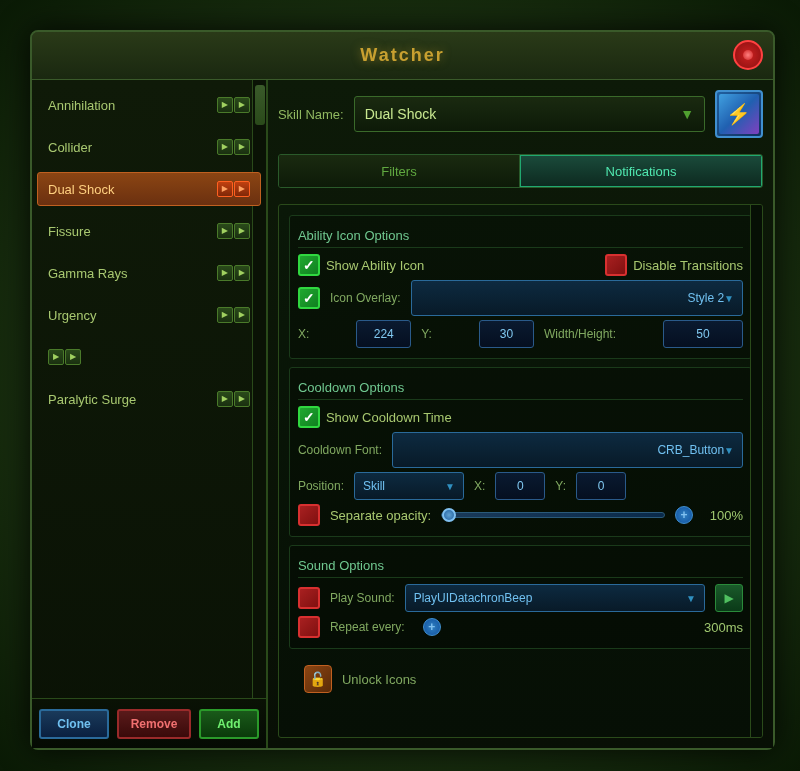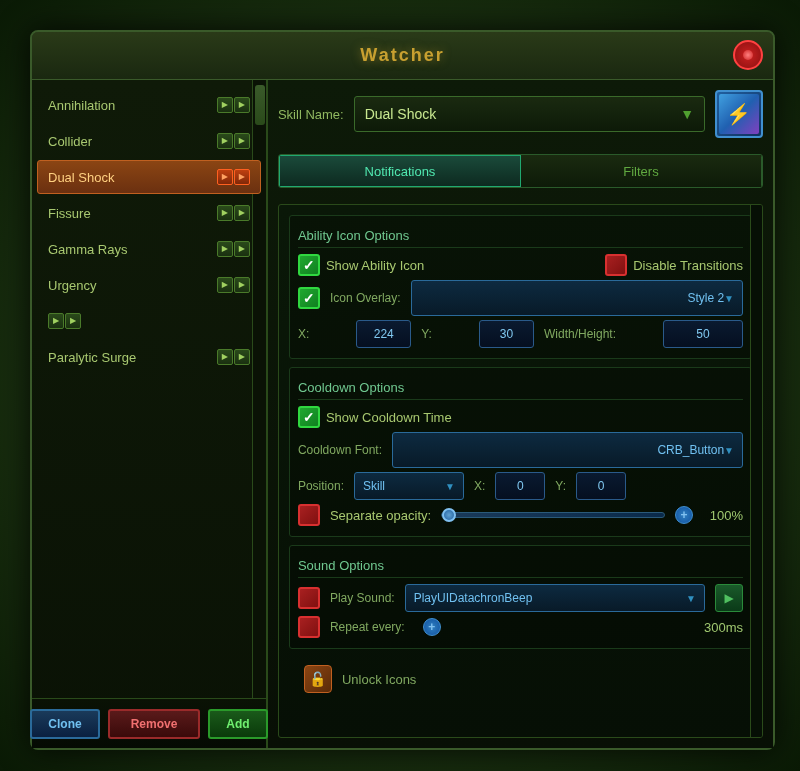--- a/index.html
+++ b/index.html
@@ -89,7 +89,7 @@
       display: flex;
       flex-direction: column;
       padding: 8px 5px;
-      gap: 2px;
+      gap: 8px;
       position: relative;
     }
 

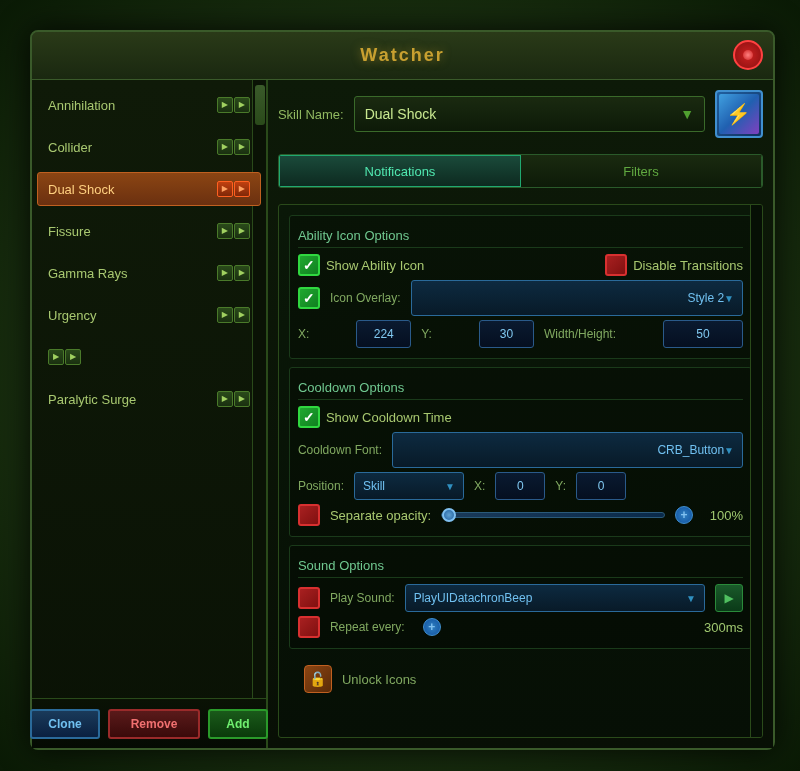--- a/index.html
+++ b/index.html
@@ -720,11 +720,11 @@
       </div>
 
       <div class="tabs-row">
+        <div class="tab-btn inactive">
+          <span>Filters</span>
+        </div>
         <div class="tab-btn active">
           <span>Notifications</span>
-        </div>
-        <div class="tab-btn inactive">
-          <span>Filters</span>
         </div>
       </div>
 

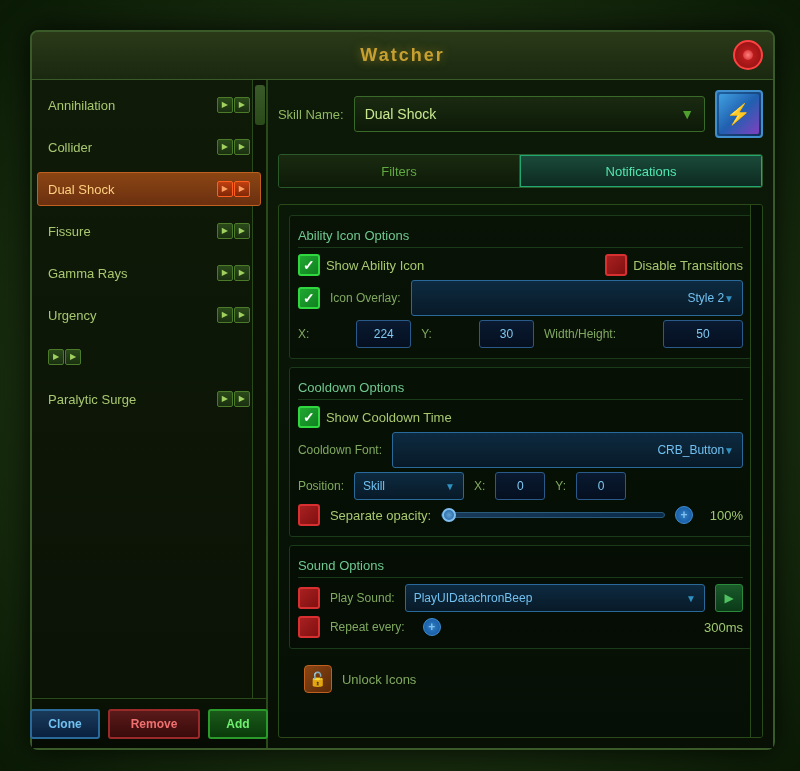--- a/index.html
+++ b/index.html
@@ -198,7 +198,7 @@
     }
 
     .btn-remove {
-      padding: 6px 21px;
+      padding: 6px 12px;
       background: linear-gradient(180deg, #5a1a1a, #3a0a0a);
       border: 2px solid #9a2a2a;
       border-radius: 3px;

